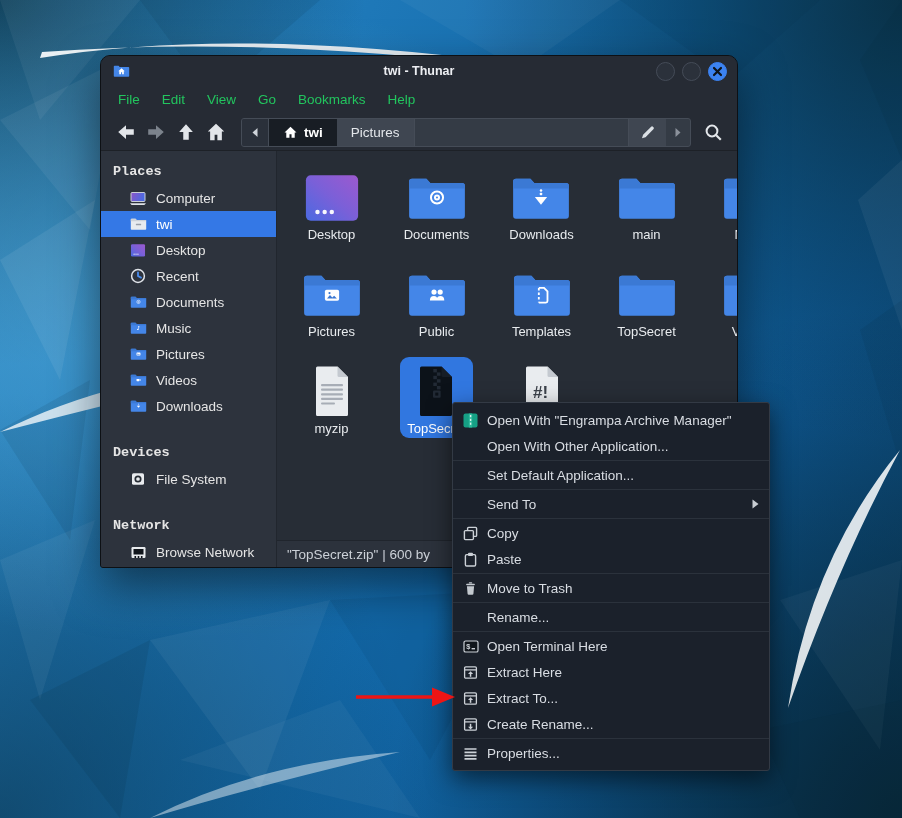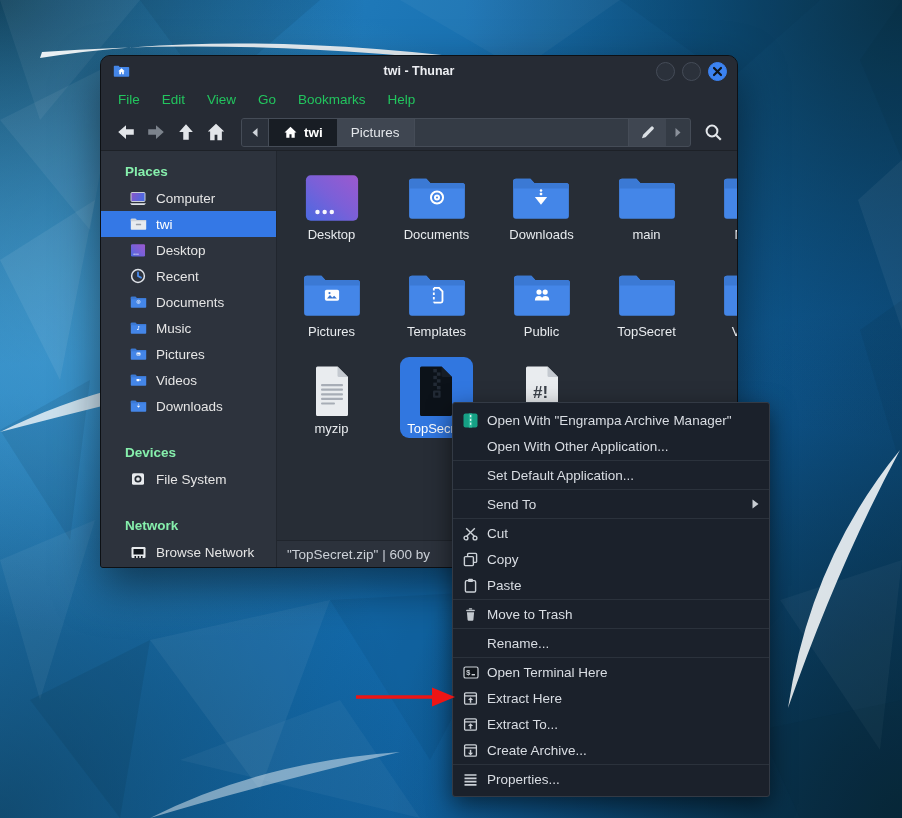--- a/index.html
+++ b/index.html
@@ -50,7 +50,7 @@
   
   .win-body{flex:1;display:flex;min-height:0;}
   .sidebar{width:176px;flex:0 0 176px;background:#2d333d;border-right:1px solid #21262e;padding-top:8px;box-sizing:border-box;overflow:hidden;}
-  .side-header{height:26px;line-height:26px;padding-left:24px;font-weight:bold;font-size:13.5px;color:#86efac;}
+  .side-header{height:26px;line-height:26px;padding-left:12px;font-weight:bold;font-size:13.5px;color:#e5e5e5;font-family:Liberation Mono, monospace;}
   .side-header.gap{margin-top:21px;}
   .side-item{height:26px;display:flex;align-items:center;padding-left:28px;gap:9px;color:#e5e5e5;font-size:13.5px;white-space:nowrap;}
   .side-item .sicon{width:18px;display:flex;justify-content:center;align-items:center;}

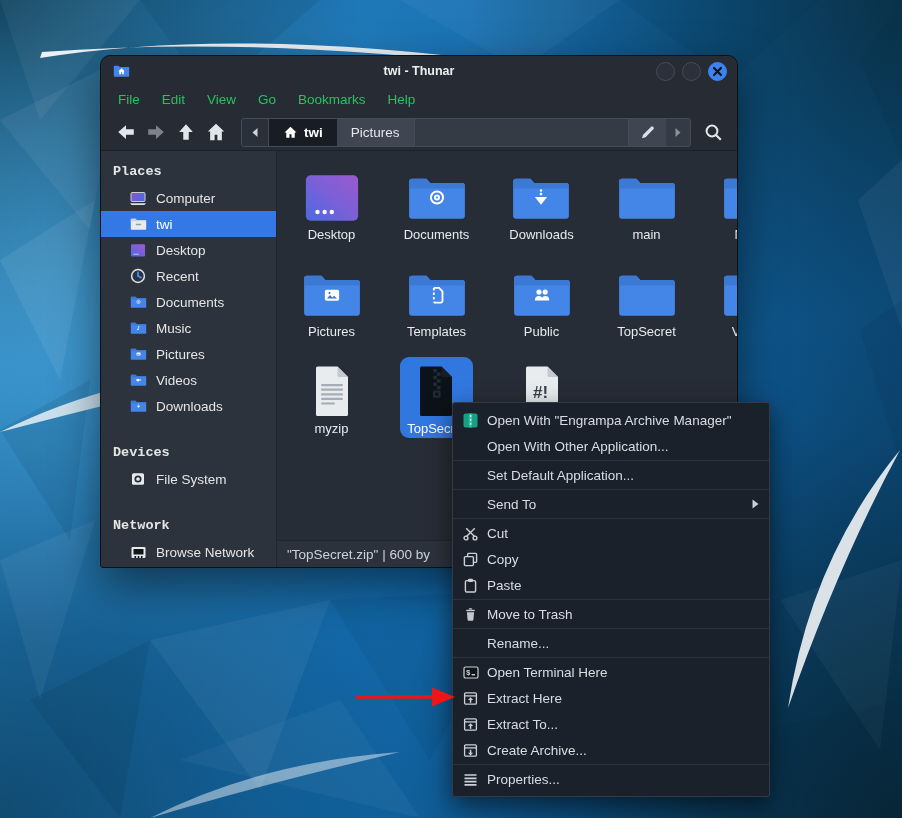--- a/index.html
+++ b/index.html
@@ -487,23 +487,6 @@
                   <path d="M3 9 q0-3 3-3 h15 l4 4.5 h33 q3 0 3 3 v31 q0 3-3 3 H6 q-3 0-3-3 Z" fill="#4486e8"></path>
                   <path d="M3 9 q0-3 3-3 h15 l4 4.5 h33 q3 0 3 3 v2.5 H3 Z" fill="#3b79d4"></path>
                   <g transform="translate(20,14)">
-                    <g fill="none" stroke="#fff" stroke-width="1.9">
-                      <path d="M8.7 4.6 h5.4 l3.6 3.7 v10 a1.6 1.6 0 0 1 -1.6 1.6 h-7.4"></path>
-                      <path d="M8.7 4.6 v15.3" stroke-dasharray="2.6 2.2"></path>
-                    </g>
-                  </g>
-                </svg>
-              </div>
-              <div class="flabel">Templates</div>
-            </div>
-          </div>
-          <div class="cell">
-            <div class="wrap">
-              <div class="iconbox">
-                <svg width="62" height="50" viewBox="0 0 64 52">
-                  <path d="M3 9 q0-3 3-3 h15 l4 4.5 h33 q3 0 3 3 v31 q0 3-3 3 H6 q-3 0-3-3 Z" fill="#4486e8"></path>
-                  <path d="M3 9 q0-3 3-3 h15 l4 4.5 h33 q3 0 3 3 v2.5 H3 Z" fill="#3b79d4"></path>
-                  <g transform="translate(20,14)">
                     <g fill="#fff">
                       <circle cx="8.9" cy="9" r="2.7"></circle>
                       <circle cx="15.3" cy="9" r="2.7"></circle>
@@ -513,6 +496,23 @@
                 </svg>
               </div>
               <div class="flabel">Public</div>
+            </div>
+          </div>
+          <div class="cell">
+            <div class="wrap">
+              <div class="iconbox">
+                <svg width="62" height="50" viewBox="0 0 64 52">
+                  <path d="M3 9 q0-3 3-3 h15 l4 4.5 h33 q3 0 3 3 v31 q0 3-3 3 H6 q-3 0-3-3 Z" fill="#4486e8"></path>
+                  <path d="M3 9 q0-3 3-3 h15 l4 4.5 h33 q3 0 3 3 v2.5 H3 Z" fill="#3b79d4"></path>
+                  <g transform="translate(20,14)">
+                    <g fill="none" stroke="#fff" stroke-width="1.9">
+                      <path d="M8.7 4.6 h5.4 l3.6 3.7 v10 a1.6 1.6 0 0 1 -1.6 1.6 h-7.4"></path>
+                      <path d="M8.7 4.6 v15.3" stroke-dasharray="2.6 2.2"></path>
+                    </g>
+                  </g>
+                </svg>
+              </div>
+              <div class="flabel">Templates</div>
             </div>
           </div>
           <div class="cell">

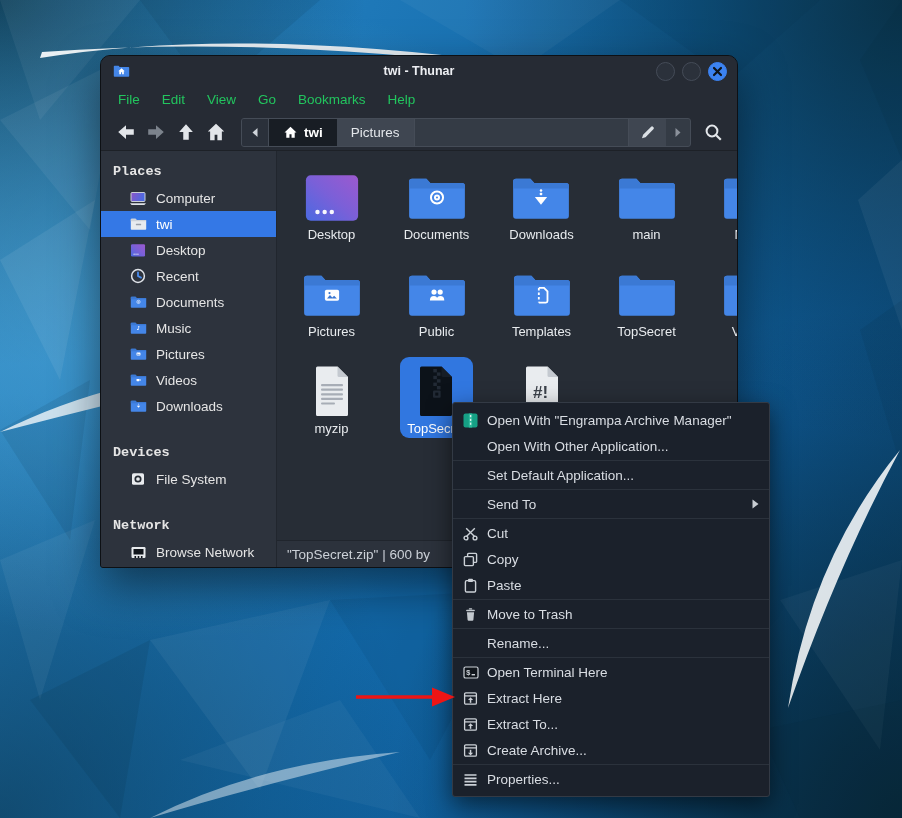--- a/index.html
+++ b/index.html
@@ -640,18 +640,6 @@
     <div class="ctx-item">
       <span class="mi">
         <svg width="15" height="15" viewBox="0 0 15 15">
-          <g stroke="#ccd1d7" stroke-width="1.4" fill="none">
-            <path d="M3.2 2.2 l8.6 8.6 M11.8 2.2 l-8.6 8.6"></path>
-            <circle cx="3" cy="12" r="1.9"></circle>
-            <circle cx="12" cy="12" r="1.9"></circle>
-          </g>
-        </svg>
-      </span>
-      <span>Cut</span>
-    </div>
-    <div class="ctx-item">
-      <span class="mi">
-        <svg width="15" height="15" viewBox="0 0 15 15">
           <rect x="4.6" y="1.4" width="9" height="9" rx="1" fill="none" stroke="#ccd1d7" stroke-width="1.4"></rect>
           <rect x="1.4" y="4.6" width="9" height="9" rx="1" fill="#1b212b" stroke="#ccd1d7" stroke-width="1.4"></rect>
         </svg>

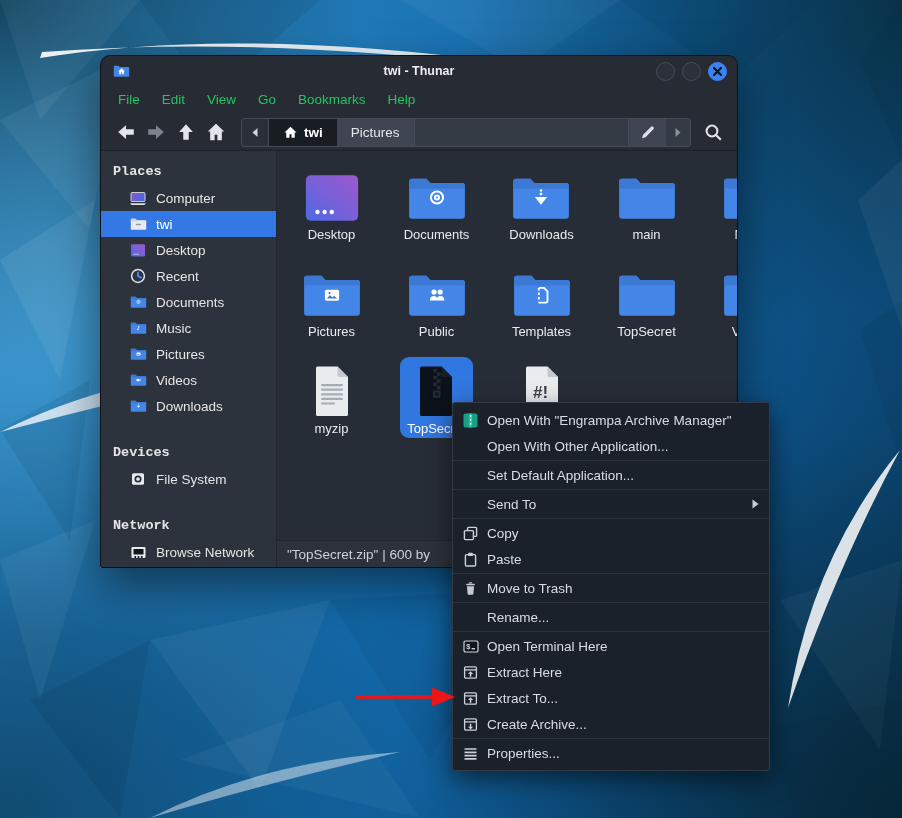--- a/index.html
+++ b/index.html
@@ -713,7 +713,7 @@
           <path d="M5 9.8 l2.55 2.8 L10.1 9.8 z" fill="#ccd1d7"></path>
         </svg>
       </span>
-      <span>Create Archive...</span>
+      <span>Create Rename...</span>
     </div>
     <div class="ctx-sep"></div>
     <div class="ctx-item">

